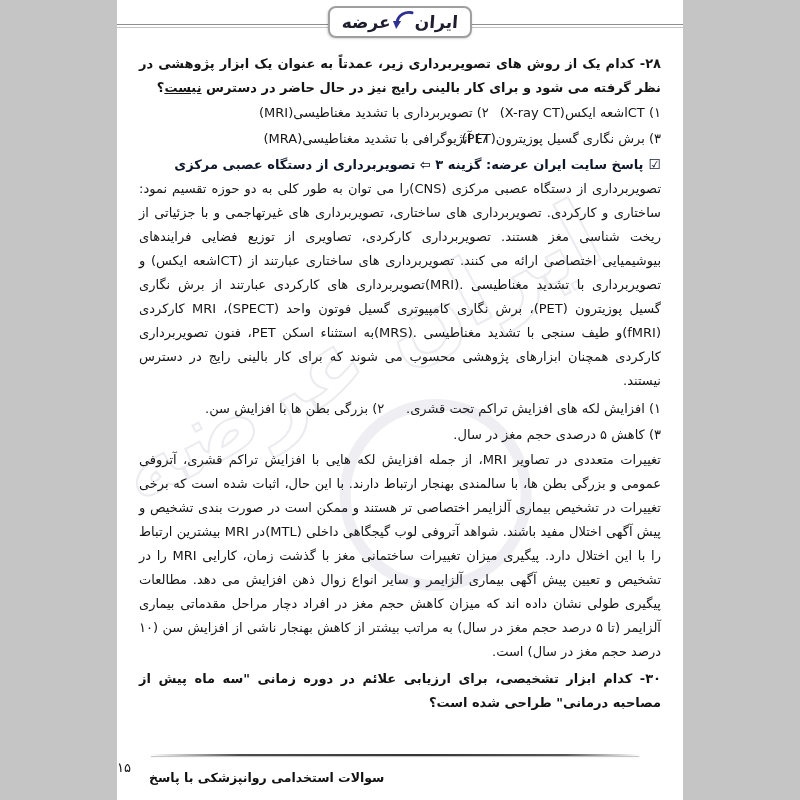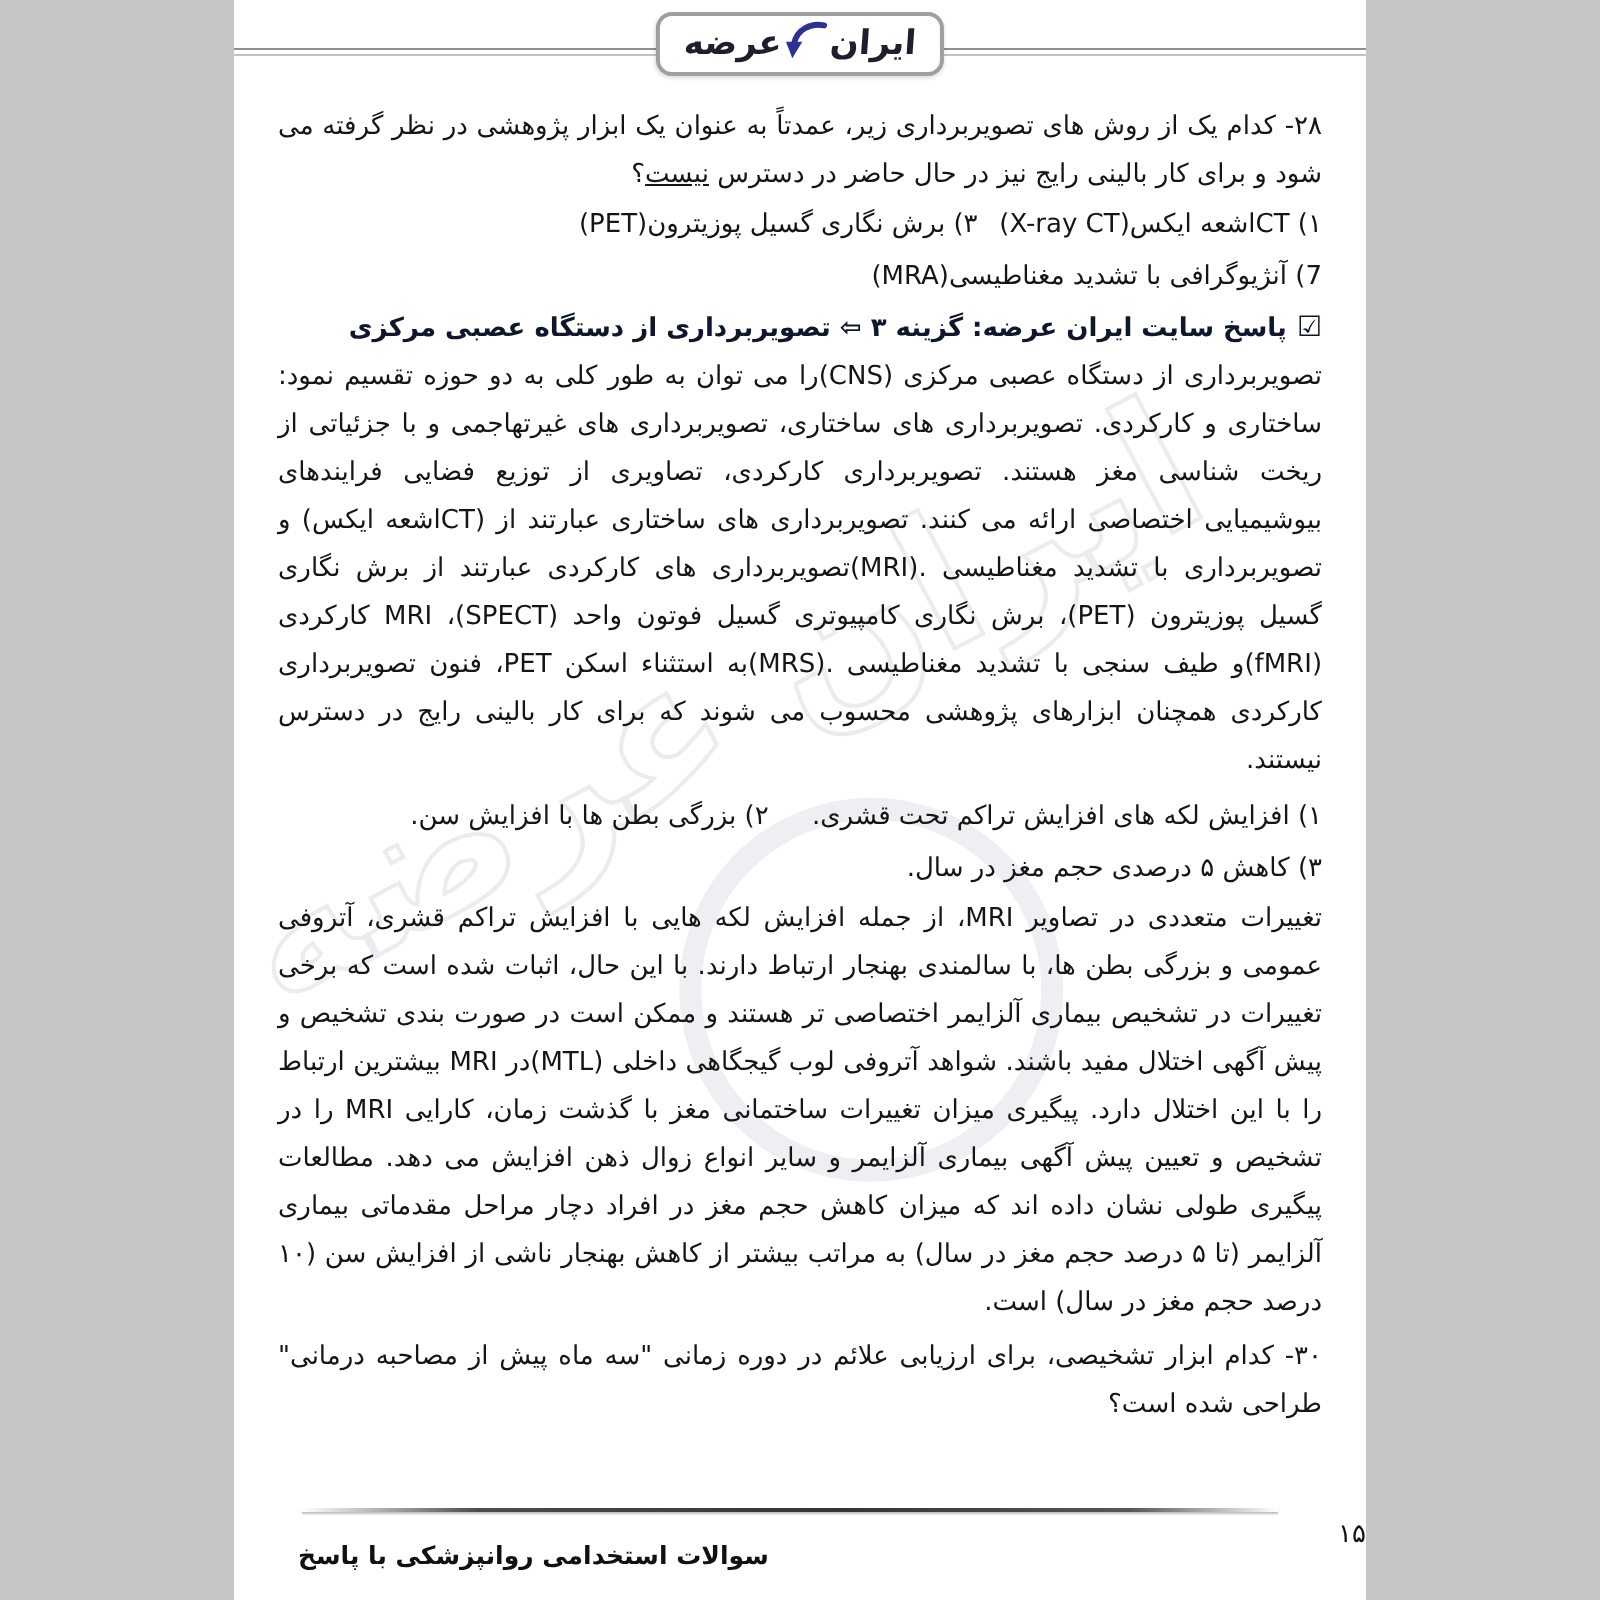--- a/index.html
+++ b/index.html
@@ -46,7 +46,7 @@
     font-size:13px;line-height:24px;color:#151515;
   }
   p{margin:0;}
-  .q{font-weight:normal;text-align:justify;}
+  .q{font-weight:bold;text-align:justify;}
   .u{text-decoration:underline;}
   .opts{display:grid;line-height:26px;}
   .opts > div{white-space:nowrap;}

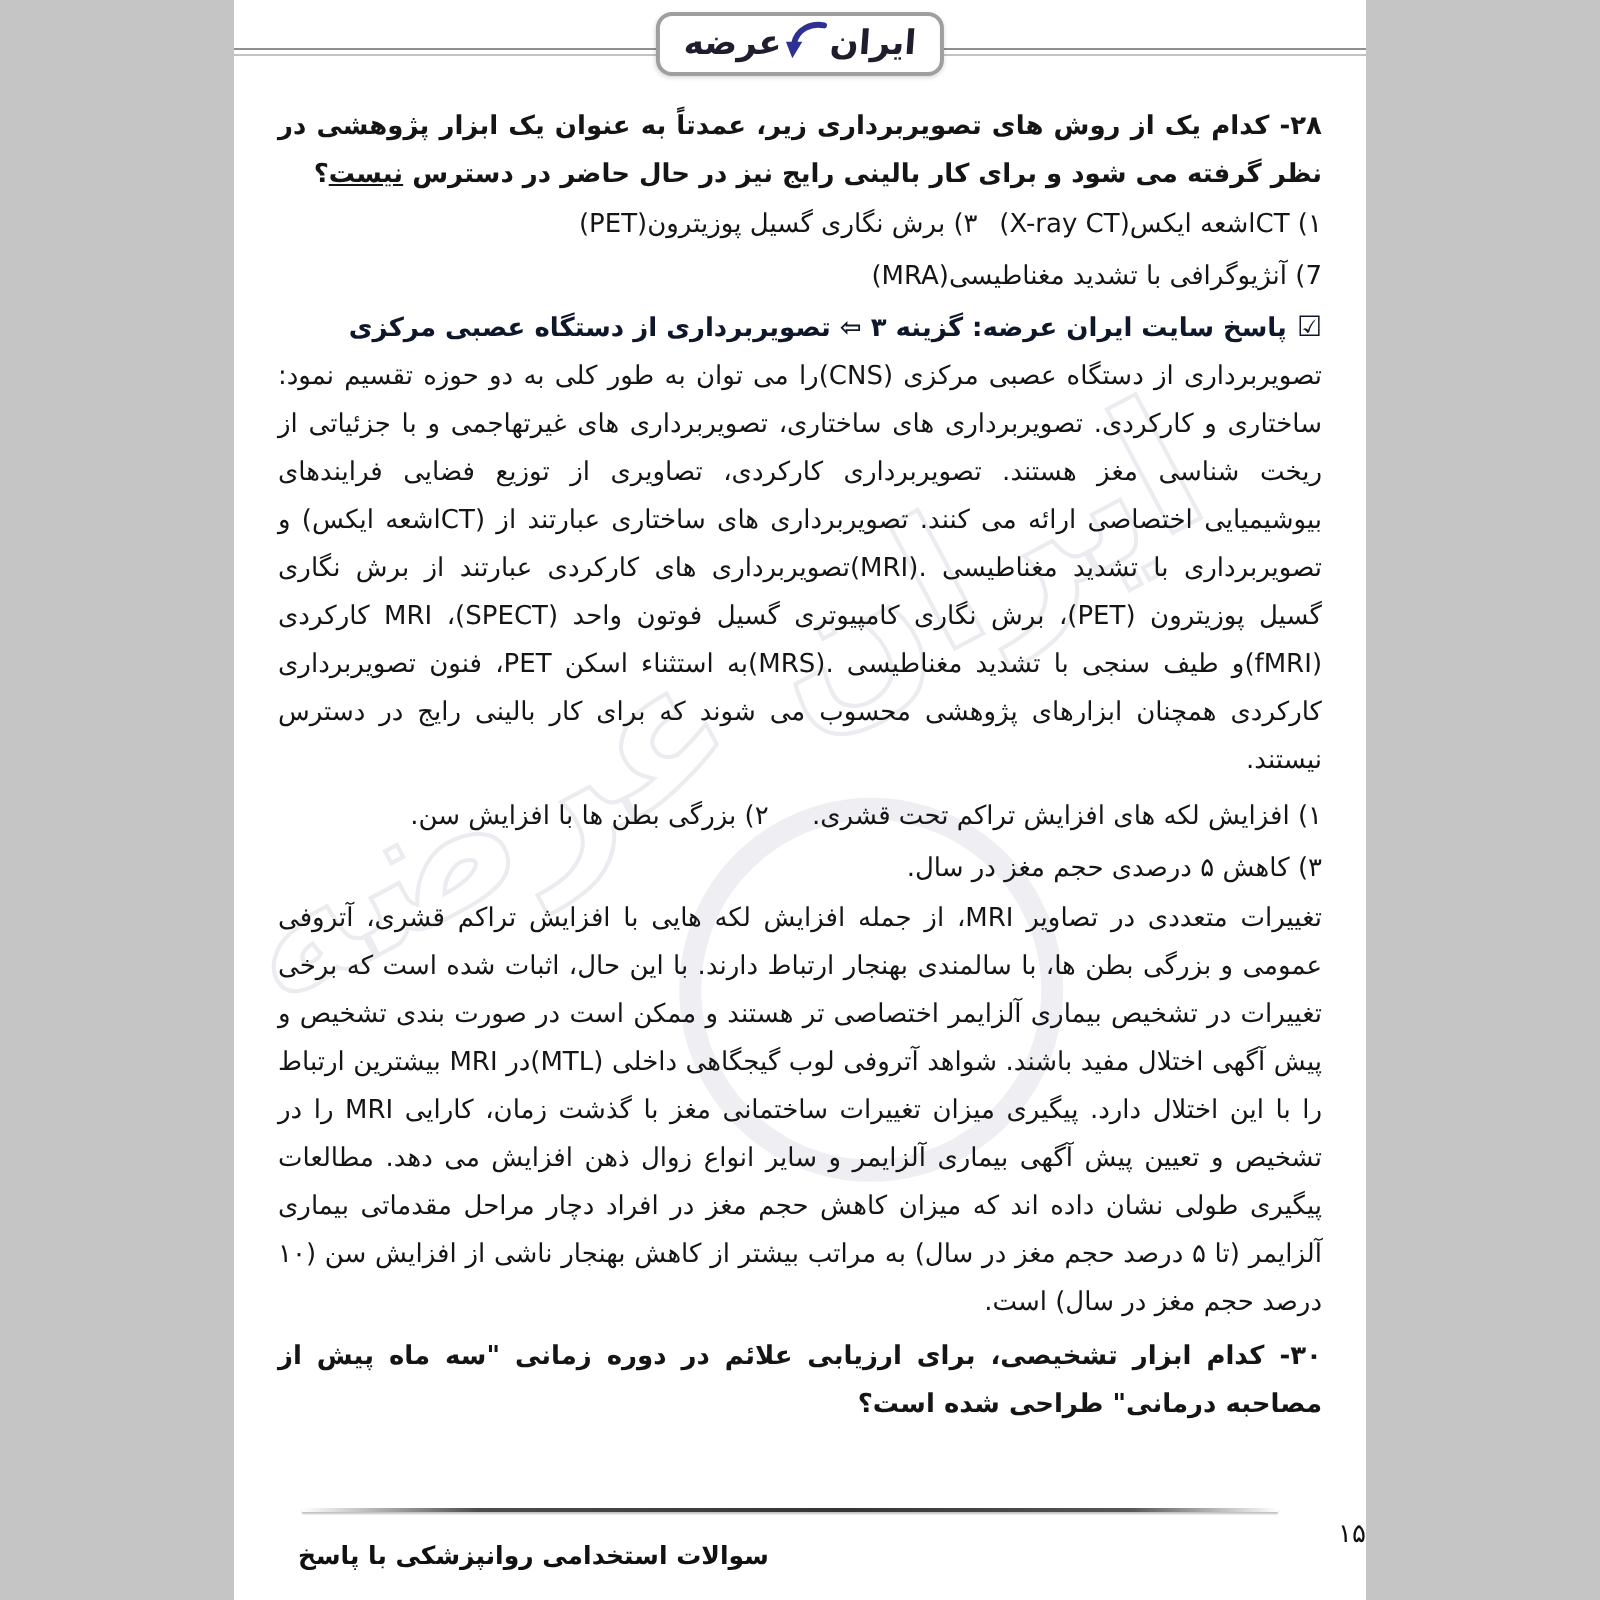--- a/index.html
+++ b/index.html
@@ -100,6 +100,7 @@
     <p class="q"><span>۲۸- کدام یک از روش های تصویربرداری زیر، عمدتاً به عنوان یک ابزار پژوهشی در نظر گرفته می شود و برای کار بالینی رایج نیز در حال حاضر در دسترس </span><span class="u">نیست</span><span>؟</span></p>
     <div class="opts opts-a">
       <div>۱) CTاشعه ایکس(X-ray CT)</div>
+      <div>۲) تصویربرداری با تشدید مغناطیسی(MRI)</div>
       <div>۳) برش نگاری گسیل پوزیترون(PET)</div>
       <div>7) آنژیوگرافی با تشدید مغناطیسی(MRA)</div>
     </div>

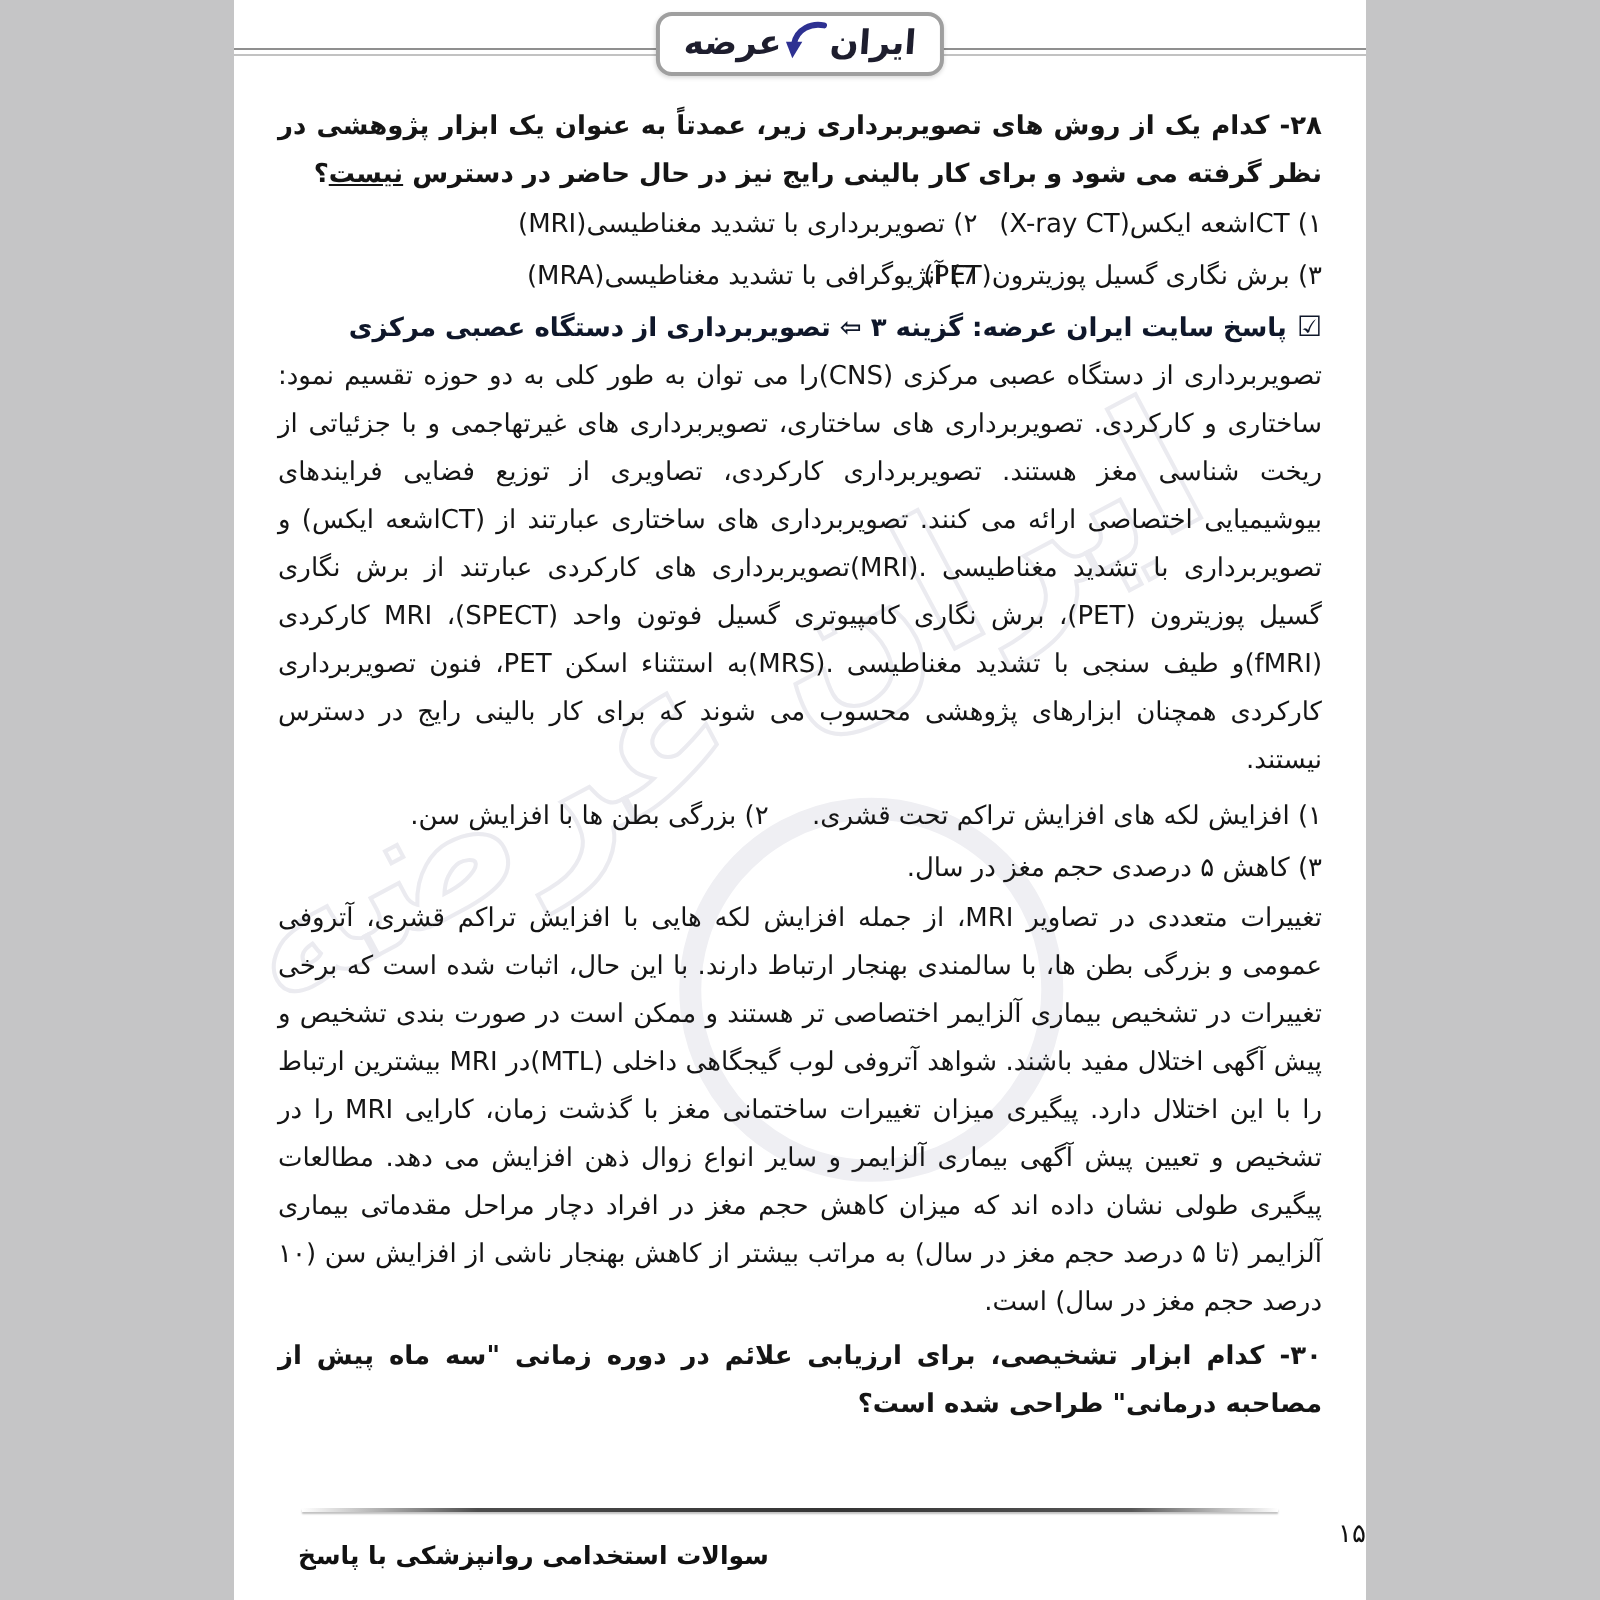--- a/index.html
+++ b/index.html
@@ -62,7 +62,7 @@
     box-shadow:0 1px 1px rgba(0,0,0,.25);
   }
   .f-num{
-    position:absolute;top:760px;left:0;right:0;text-align:right;
+    position:absolute;top:760px;left:0;right:0;text-align:left;
     font-size:13px;color:#111;z-index:2;
   }
   .f-title{

